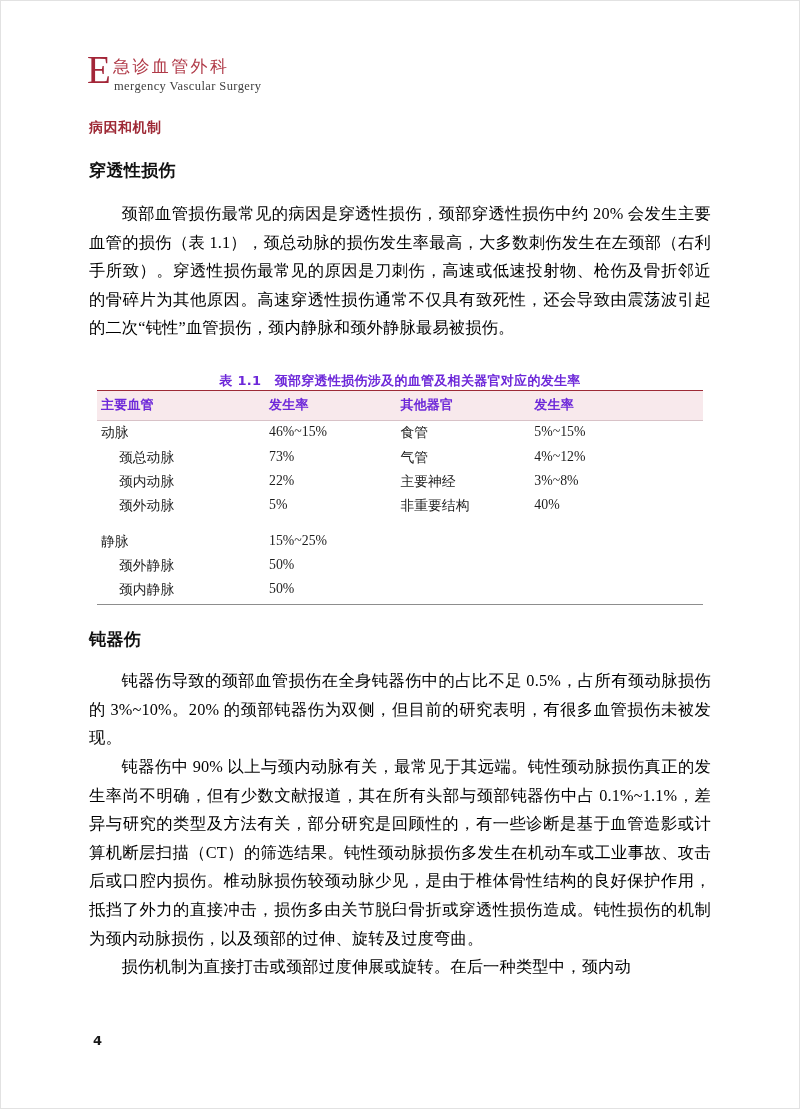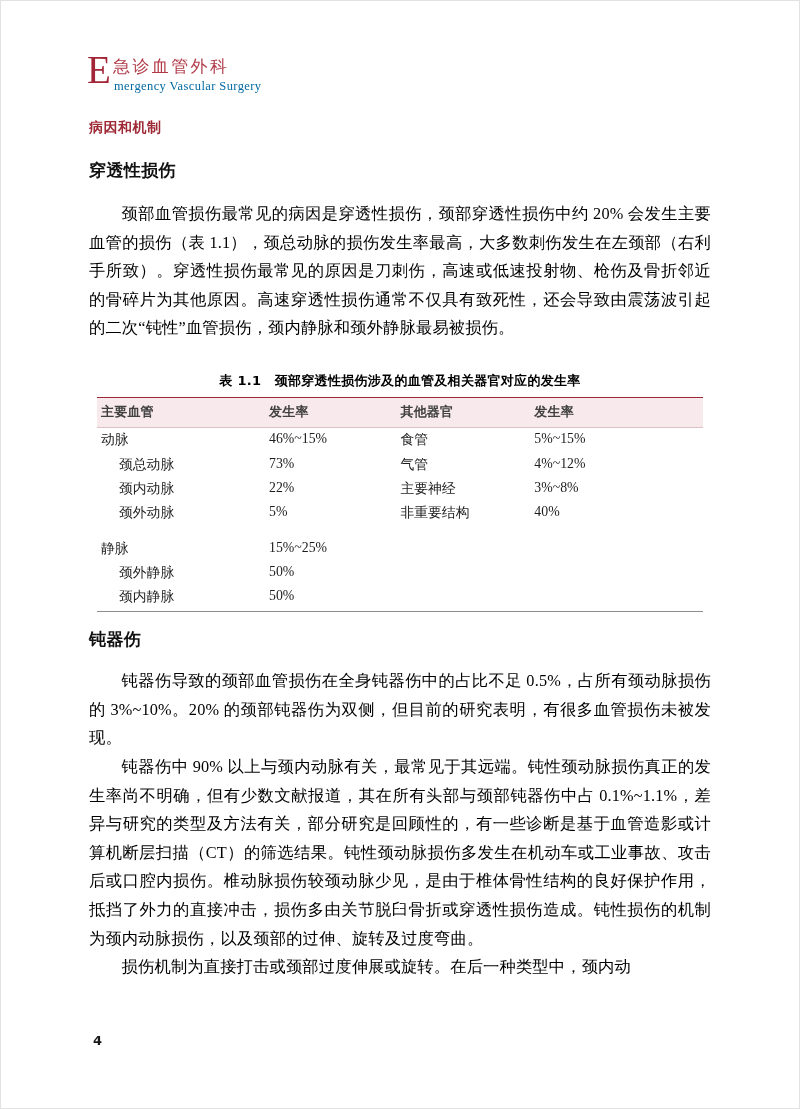--- a/index.html
+++ b/index.html
@@ -59,7 +59,7 @@
     top: 26px;
     font-family: "Liberation Serif", "DejaVu Serif", serif;
     font-size: 12.5px;
-    color: #0369a1;
+    color: #404040;
     letter-spacing: 0.4px;
     white-space: nowrap;
   }

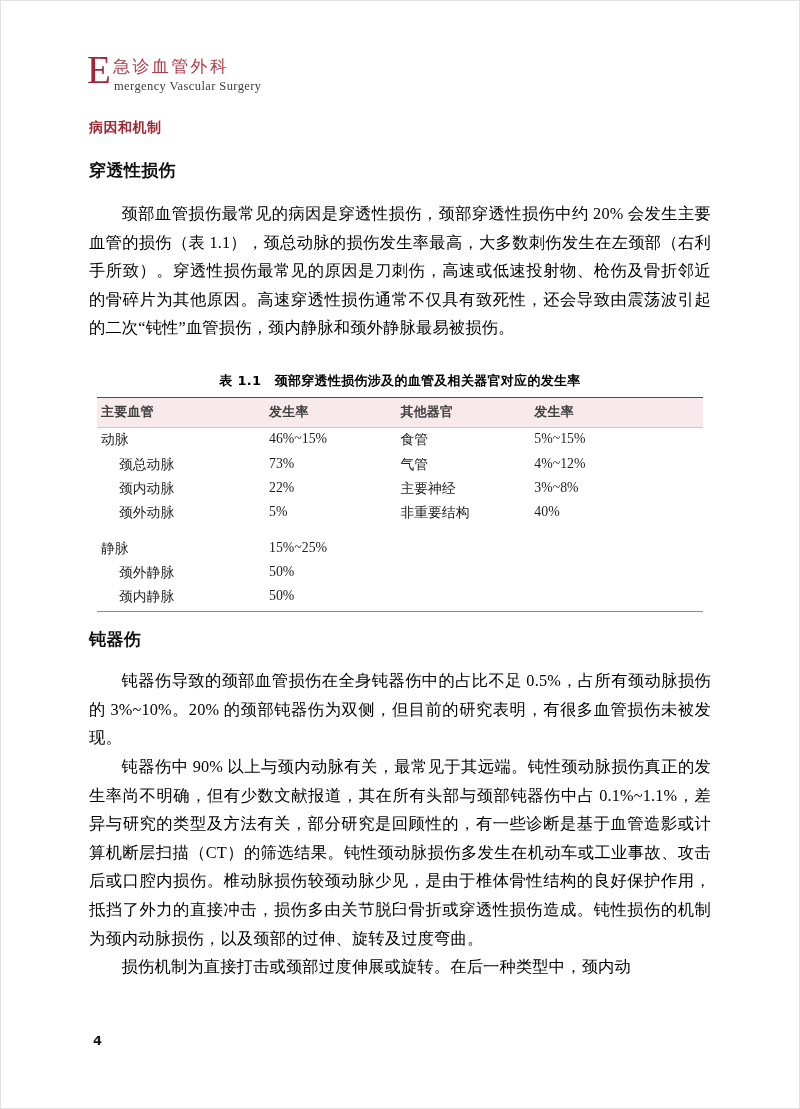--- a/index.html
+++ b/index.html
@@ -123,10 +123,9 @@
     font-family: "DejaVu Sans", "Liberation Sans", sans-serif;
     font-size: 13px;
     font-weight: bold;
-    color: #000000;
+    color: #6d28d9;
     text-align: center;
     letter-spacing: 0.3px;
-    margin-bottom: 7px;
   }
   table.data {
     width: 606px;

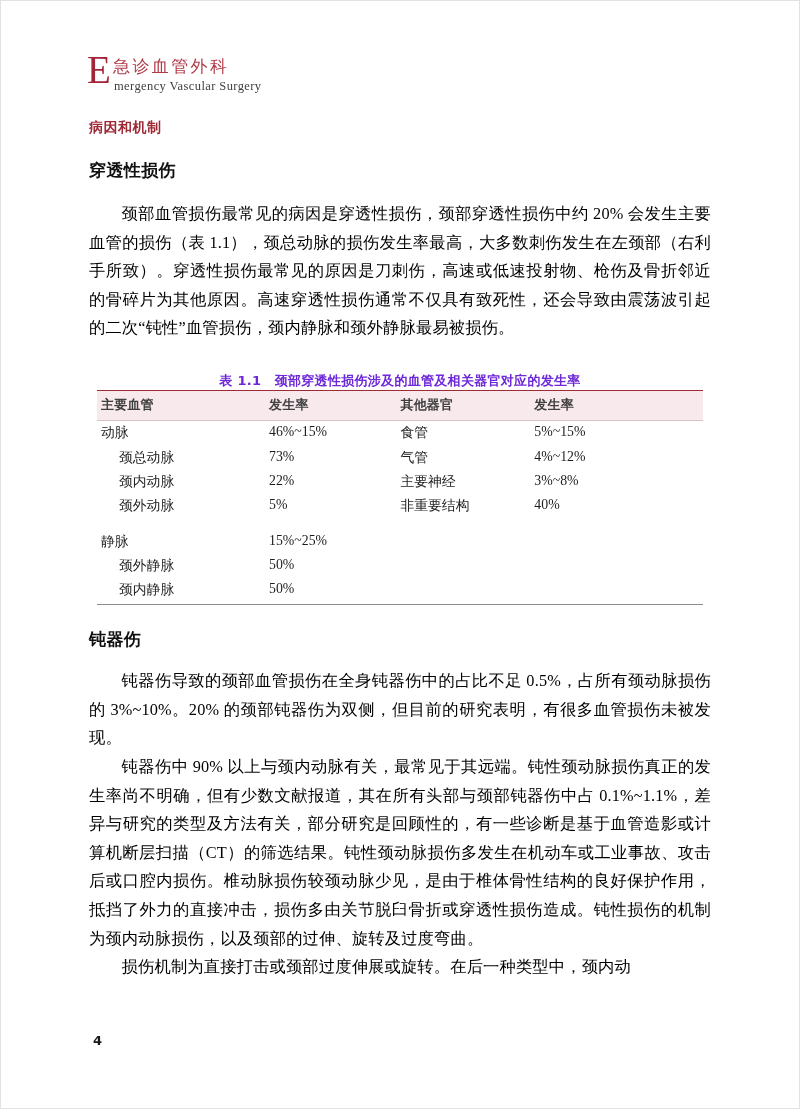--- a/index.html
+++ b/index.html
@@ -141,7 +141,7 @@
     font-family: "DejaVu Sans", "Liberation Sans", sans-serif;
     font-size: 13px;
     font-weight: bold;
-    color: #404040;
+    color: #6d28d9;
     text-align: left;
     padding: 5px 0 6px 0;
     border-top: 1.6px solid #9e2a36;

